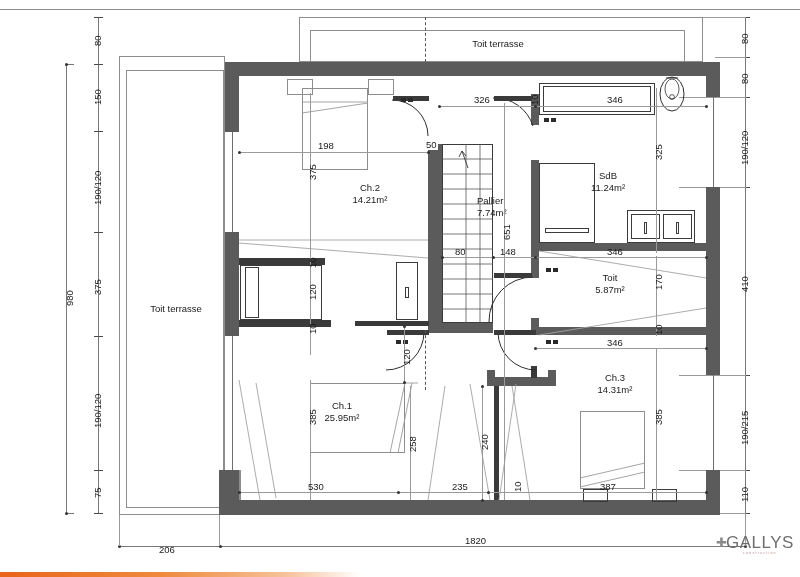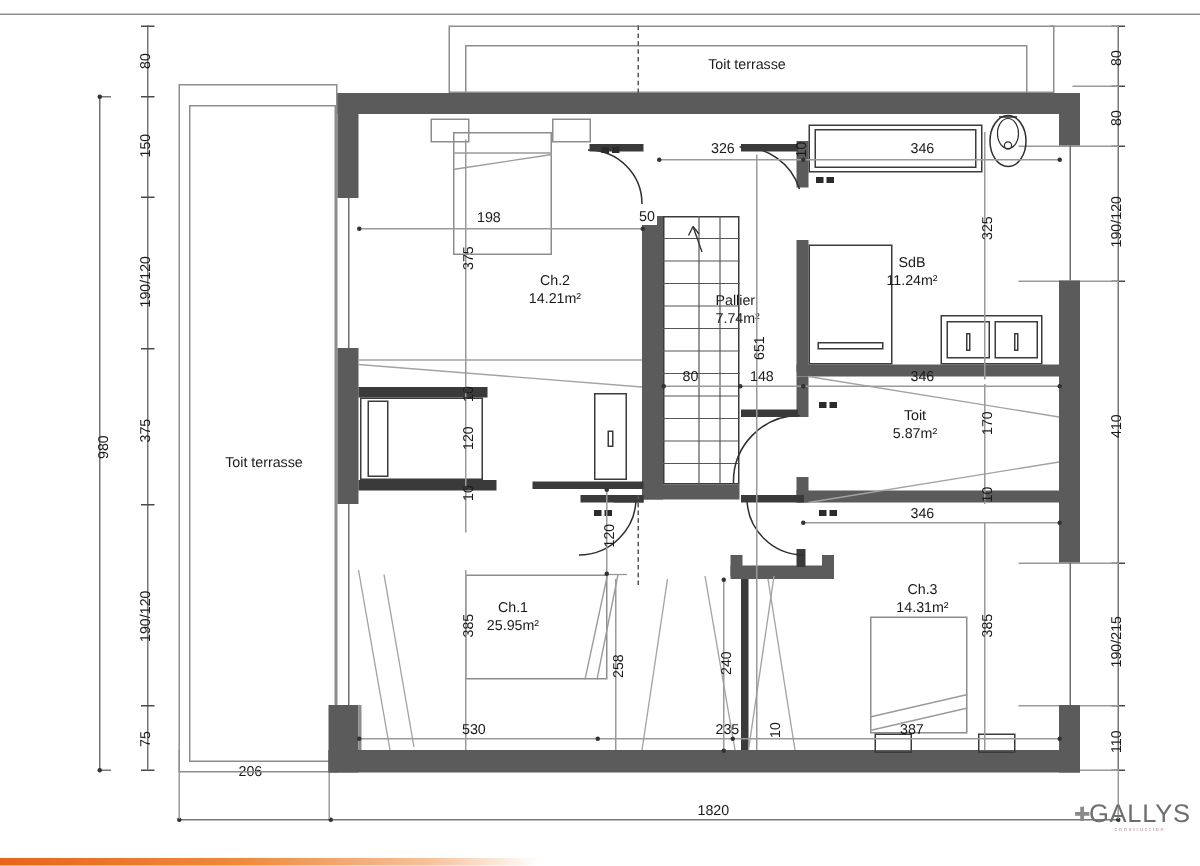--- a/index.html
+++ b/index.html
@@ -308,7 +308,7 @@
     <div>25.95m²</div>
   </div>
 
-  <div class="room" style="left:575px;top:388px;width:80px;">
+  <div class="room" style="left:575px;top:372px;width:80px;">
     <div>Ch.3</div>
     <div>14.31m²</div>
   </div>

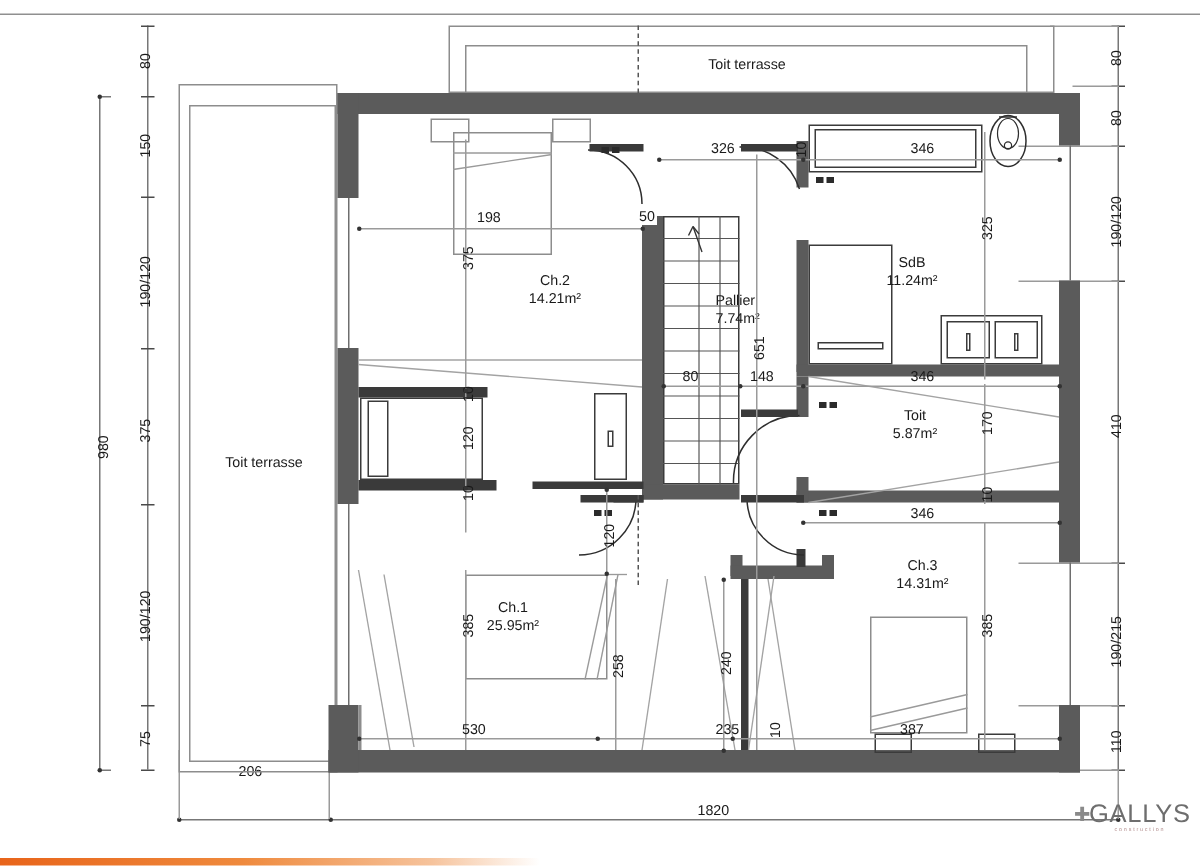--- a/index.html
+++ b/index.html
@@ -387,7 +387,7 @@
   <div class="dot" style="left:487px;top:491px;"></div>
   <div class="dot" style="left:705px;top:491px;"></div>
   <div class="dim" style="left:308px;top:481px;">530</div>
-  <div class="dim" style="left:477px;top:481px;">235</div>
+  <div class="dim" style="left:452px;top:481px;">235</div>
   <div class="dim v" style="left:512px;top:492px;transform:rotate(-90deg);">10</div>
   <div class="dim" style="left:600px;top:481px;">387</div>
 

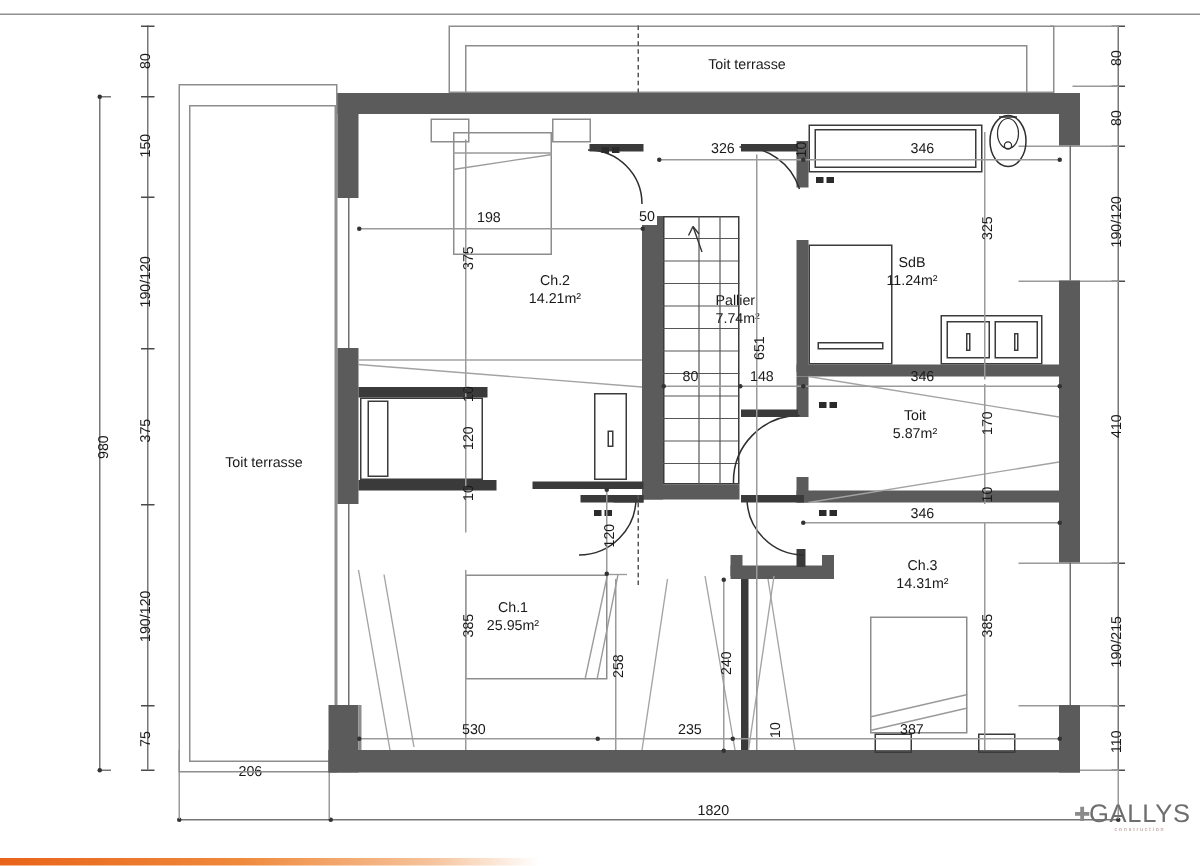--- a/index.html
+++ b/index.html
@@ -95,7 +95,7 @@
   <div class="dot" style="left:118px;top:545px;"></div>
   <div class="dot" style="left:219px;top:545px;"></div>
   <div class="dot" style="left:744px;top:545px;"></div>
-  <div class="dim" style="left:159px;top:509px;">206</div>
+  <div class="dim" style="left:159px;top:544px;">206</div>
   <div class="dim" style="left:465px;top:535px;">1820</div>
 
   <div class="hair" style="left:119px;top:500px;width:1px;height:46px;"></div>

